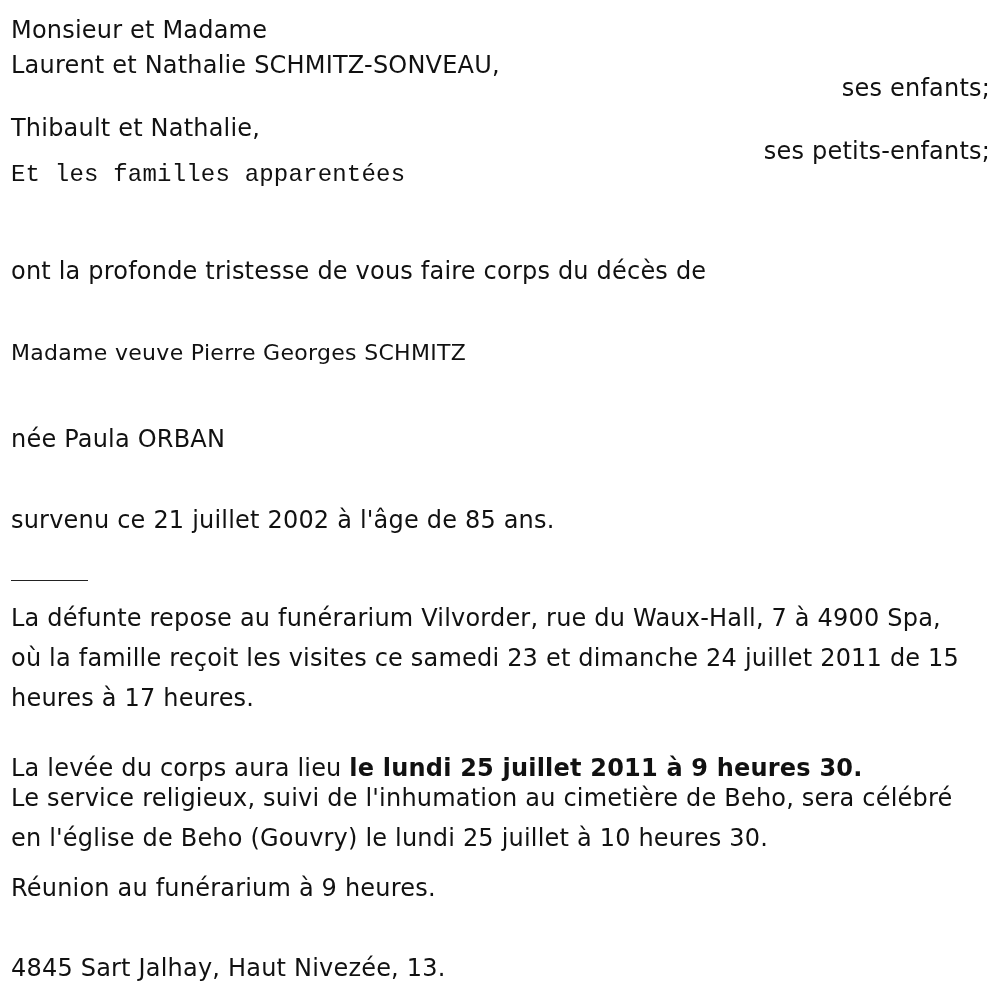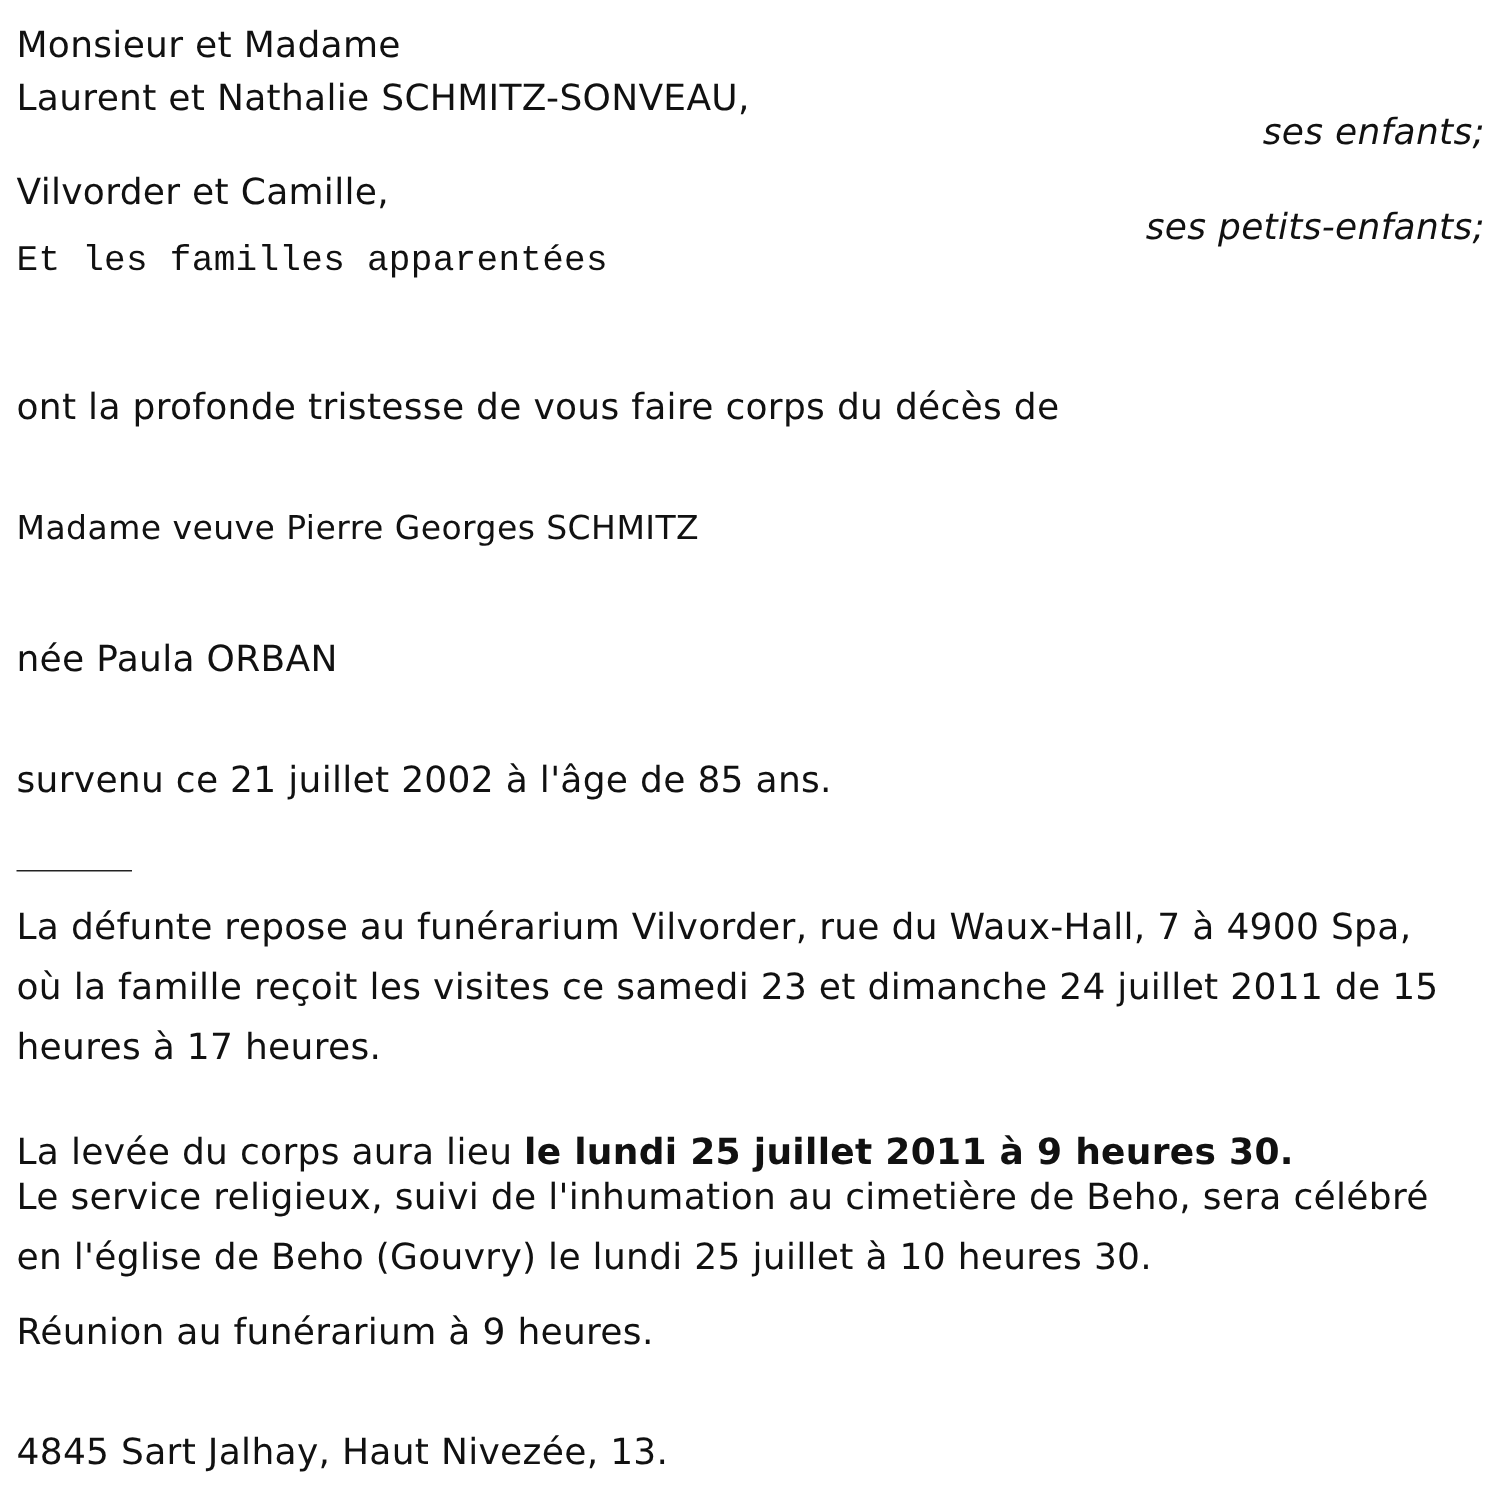--- a/index.html
+++ b/index.html
@@ -32,7 +32,6 @@
     .right-note {
       position: absolute;
       right: 0;
-      font-style: italic;
       white-space: nowrap;
       line-height: 30px;
     }

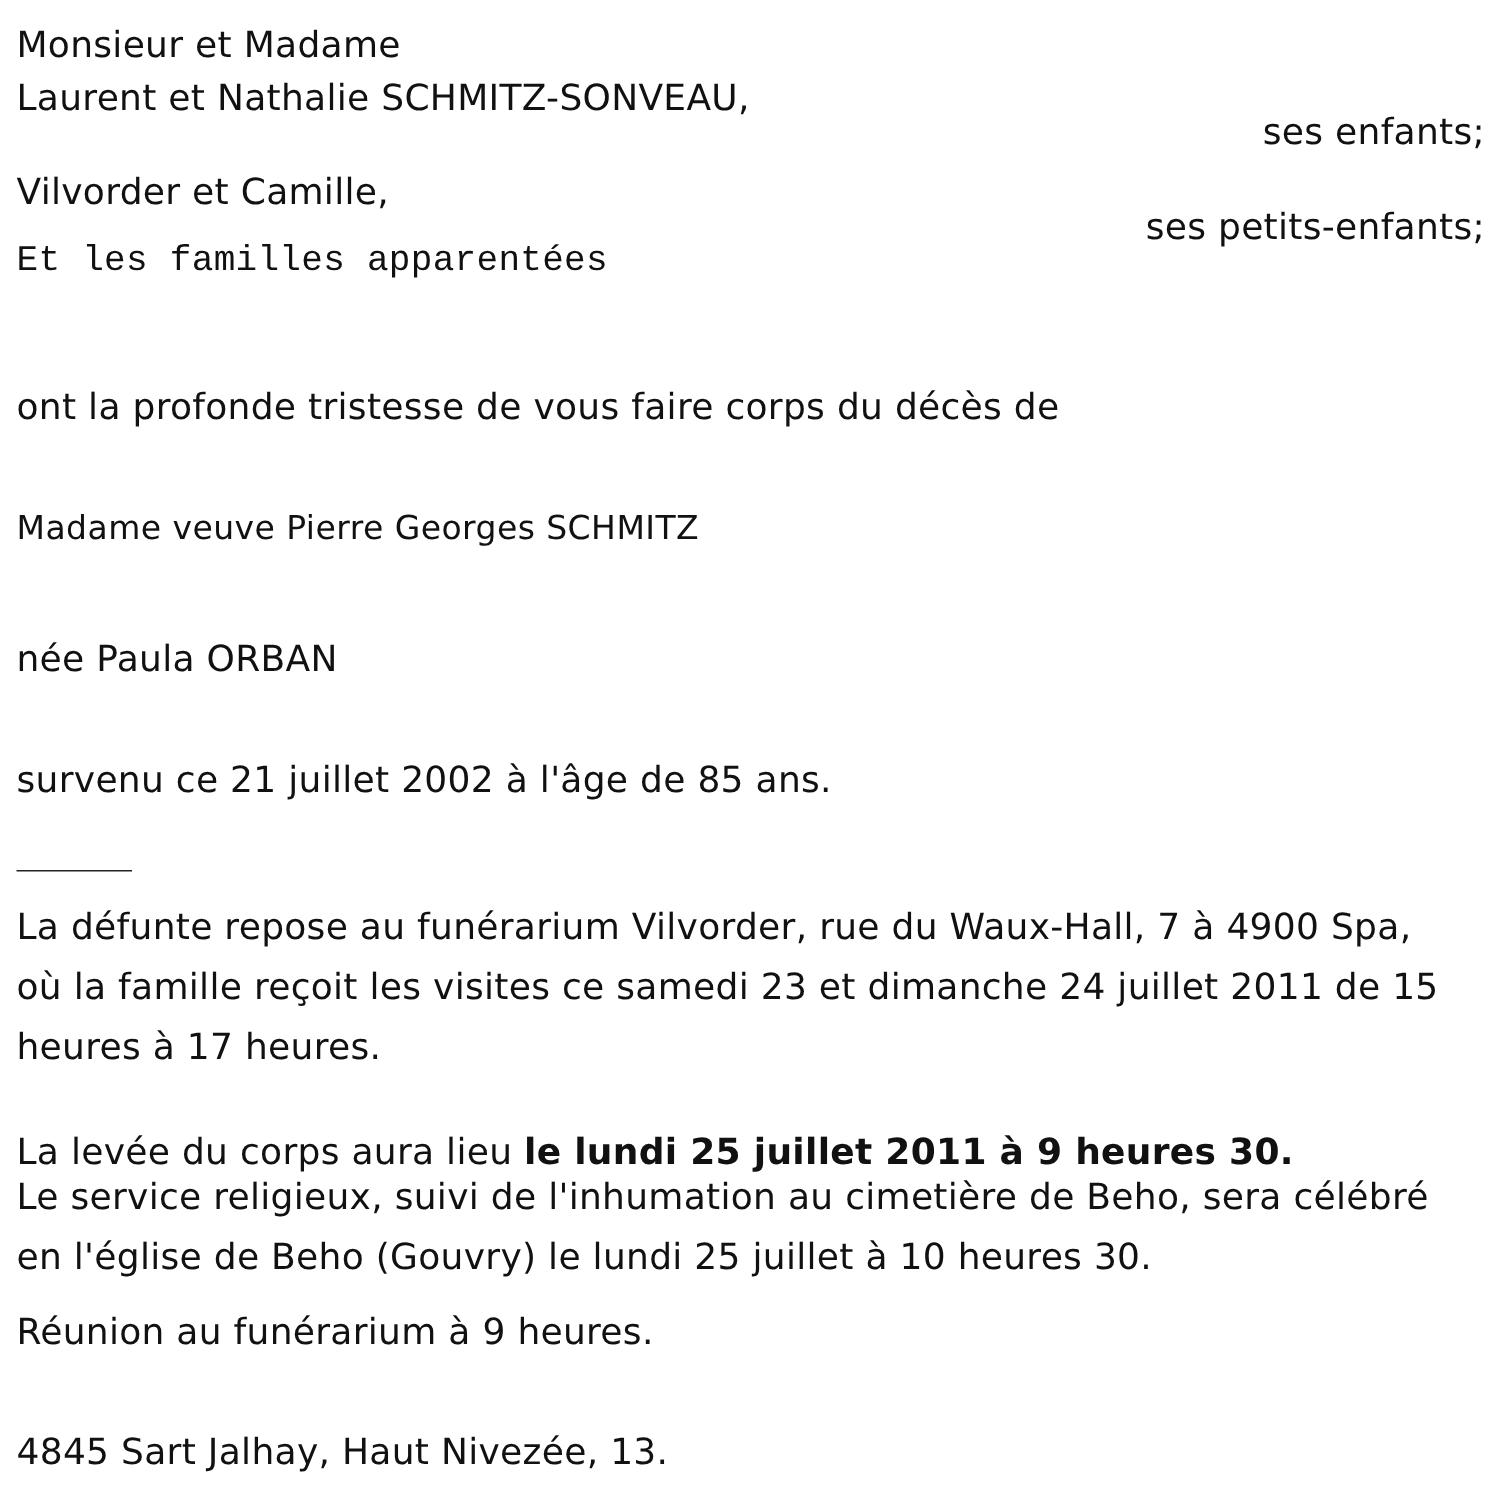--- a/index.html
+++ b/index.html
@@ -66,7 +66,7 @@
   <div class="line" style="top:50px;">Laurent et Nathalie SCHMITZ-SONVEAU,</div>
   <div class="right-note" style="top:73px;">ses enfants;</div>
 
-  <div class="line" style="top:113px;">Vilvorder et Camille,</div>
+  <div class="line" style="top:113px;">Thibault et Nathalie,</div>
   <div class="right-note" style="top:136px;">ses petits-enfants;</div>
 
   <div class="line" style="top:160px;font-family:Liberation Mono, monospace;">Et les familles apparentées</div>

